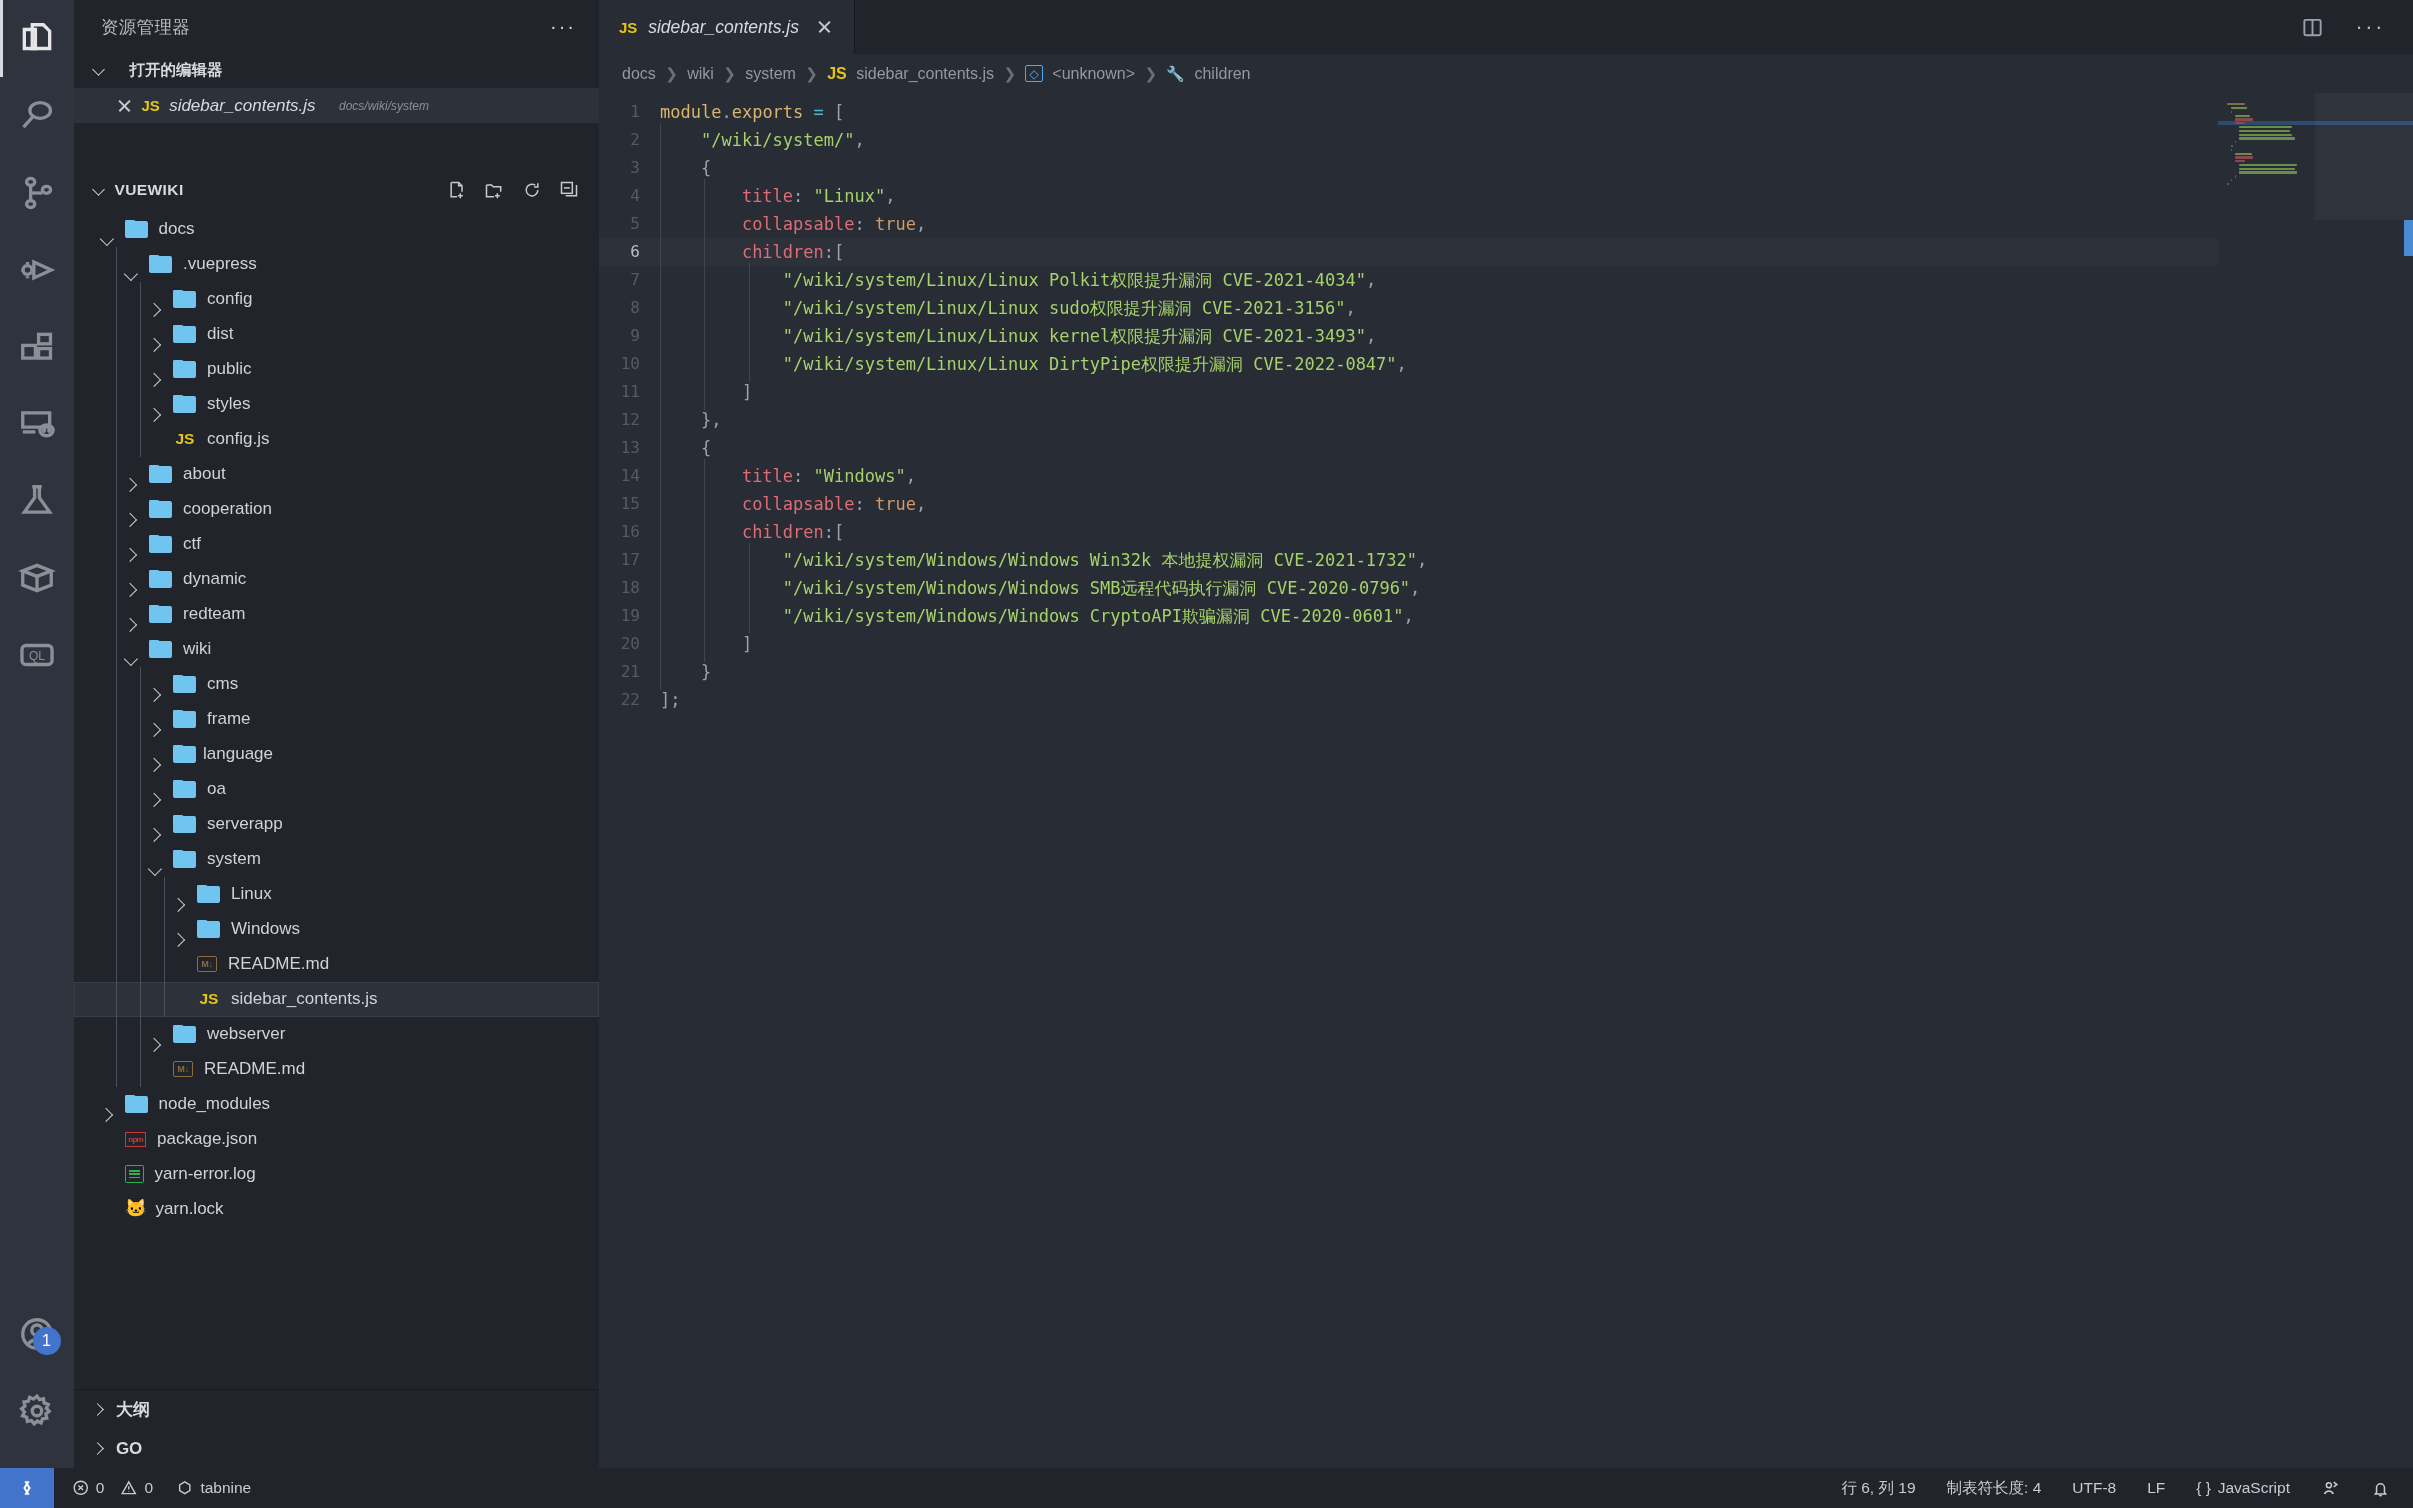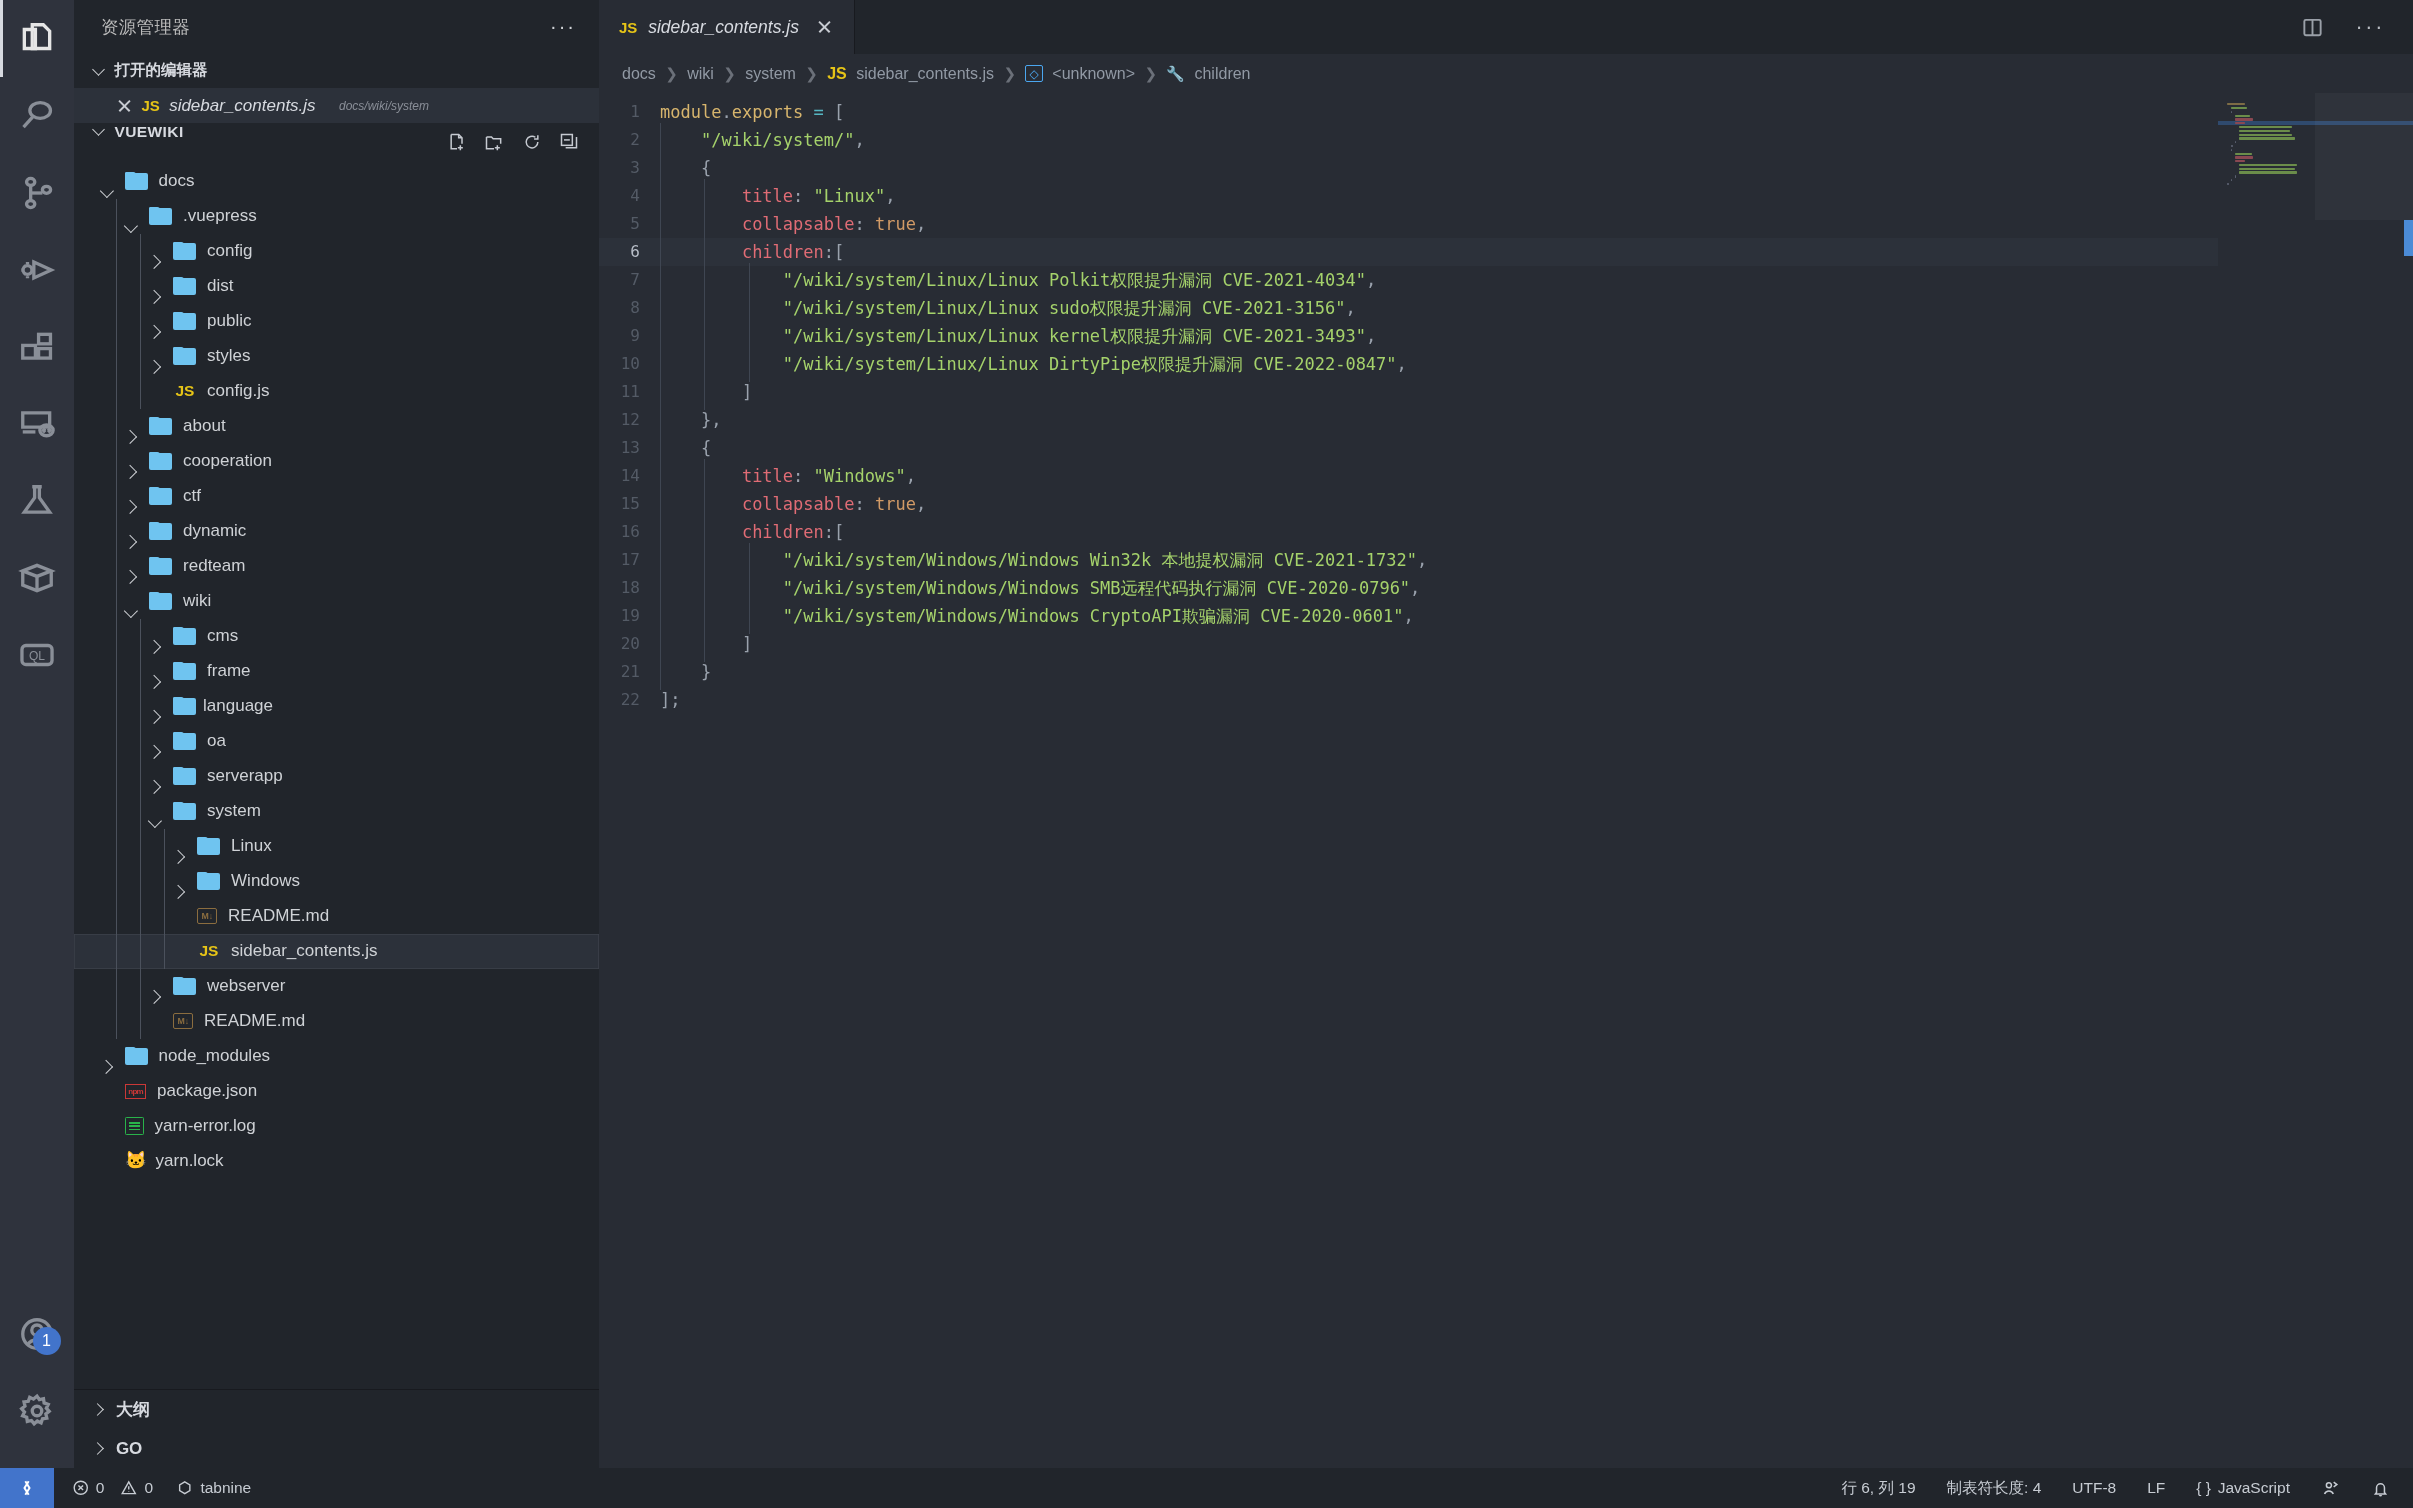--- a/index.html
+++ b/index.html
@@ -51,7 +51,7 @@
   .sb-title .more { margin-left: auto; color: #cfd2d6; font-size: 20px; letter-spacing: 2px; line-height: 9.4px; }
 
   .section-head {
-    height: 35px; display: flex; align-items: center; gap: 8px;
+    height: 35px; display: flex; align-items: center; gap: 23px;
     padding-left: 17.5px; color: #d7dae0; font-size: 15.5px; font-weight: bold;
   }
   .chev { width: 15px; height: 15px; flex: 0 0 15px; position: relative; }

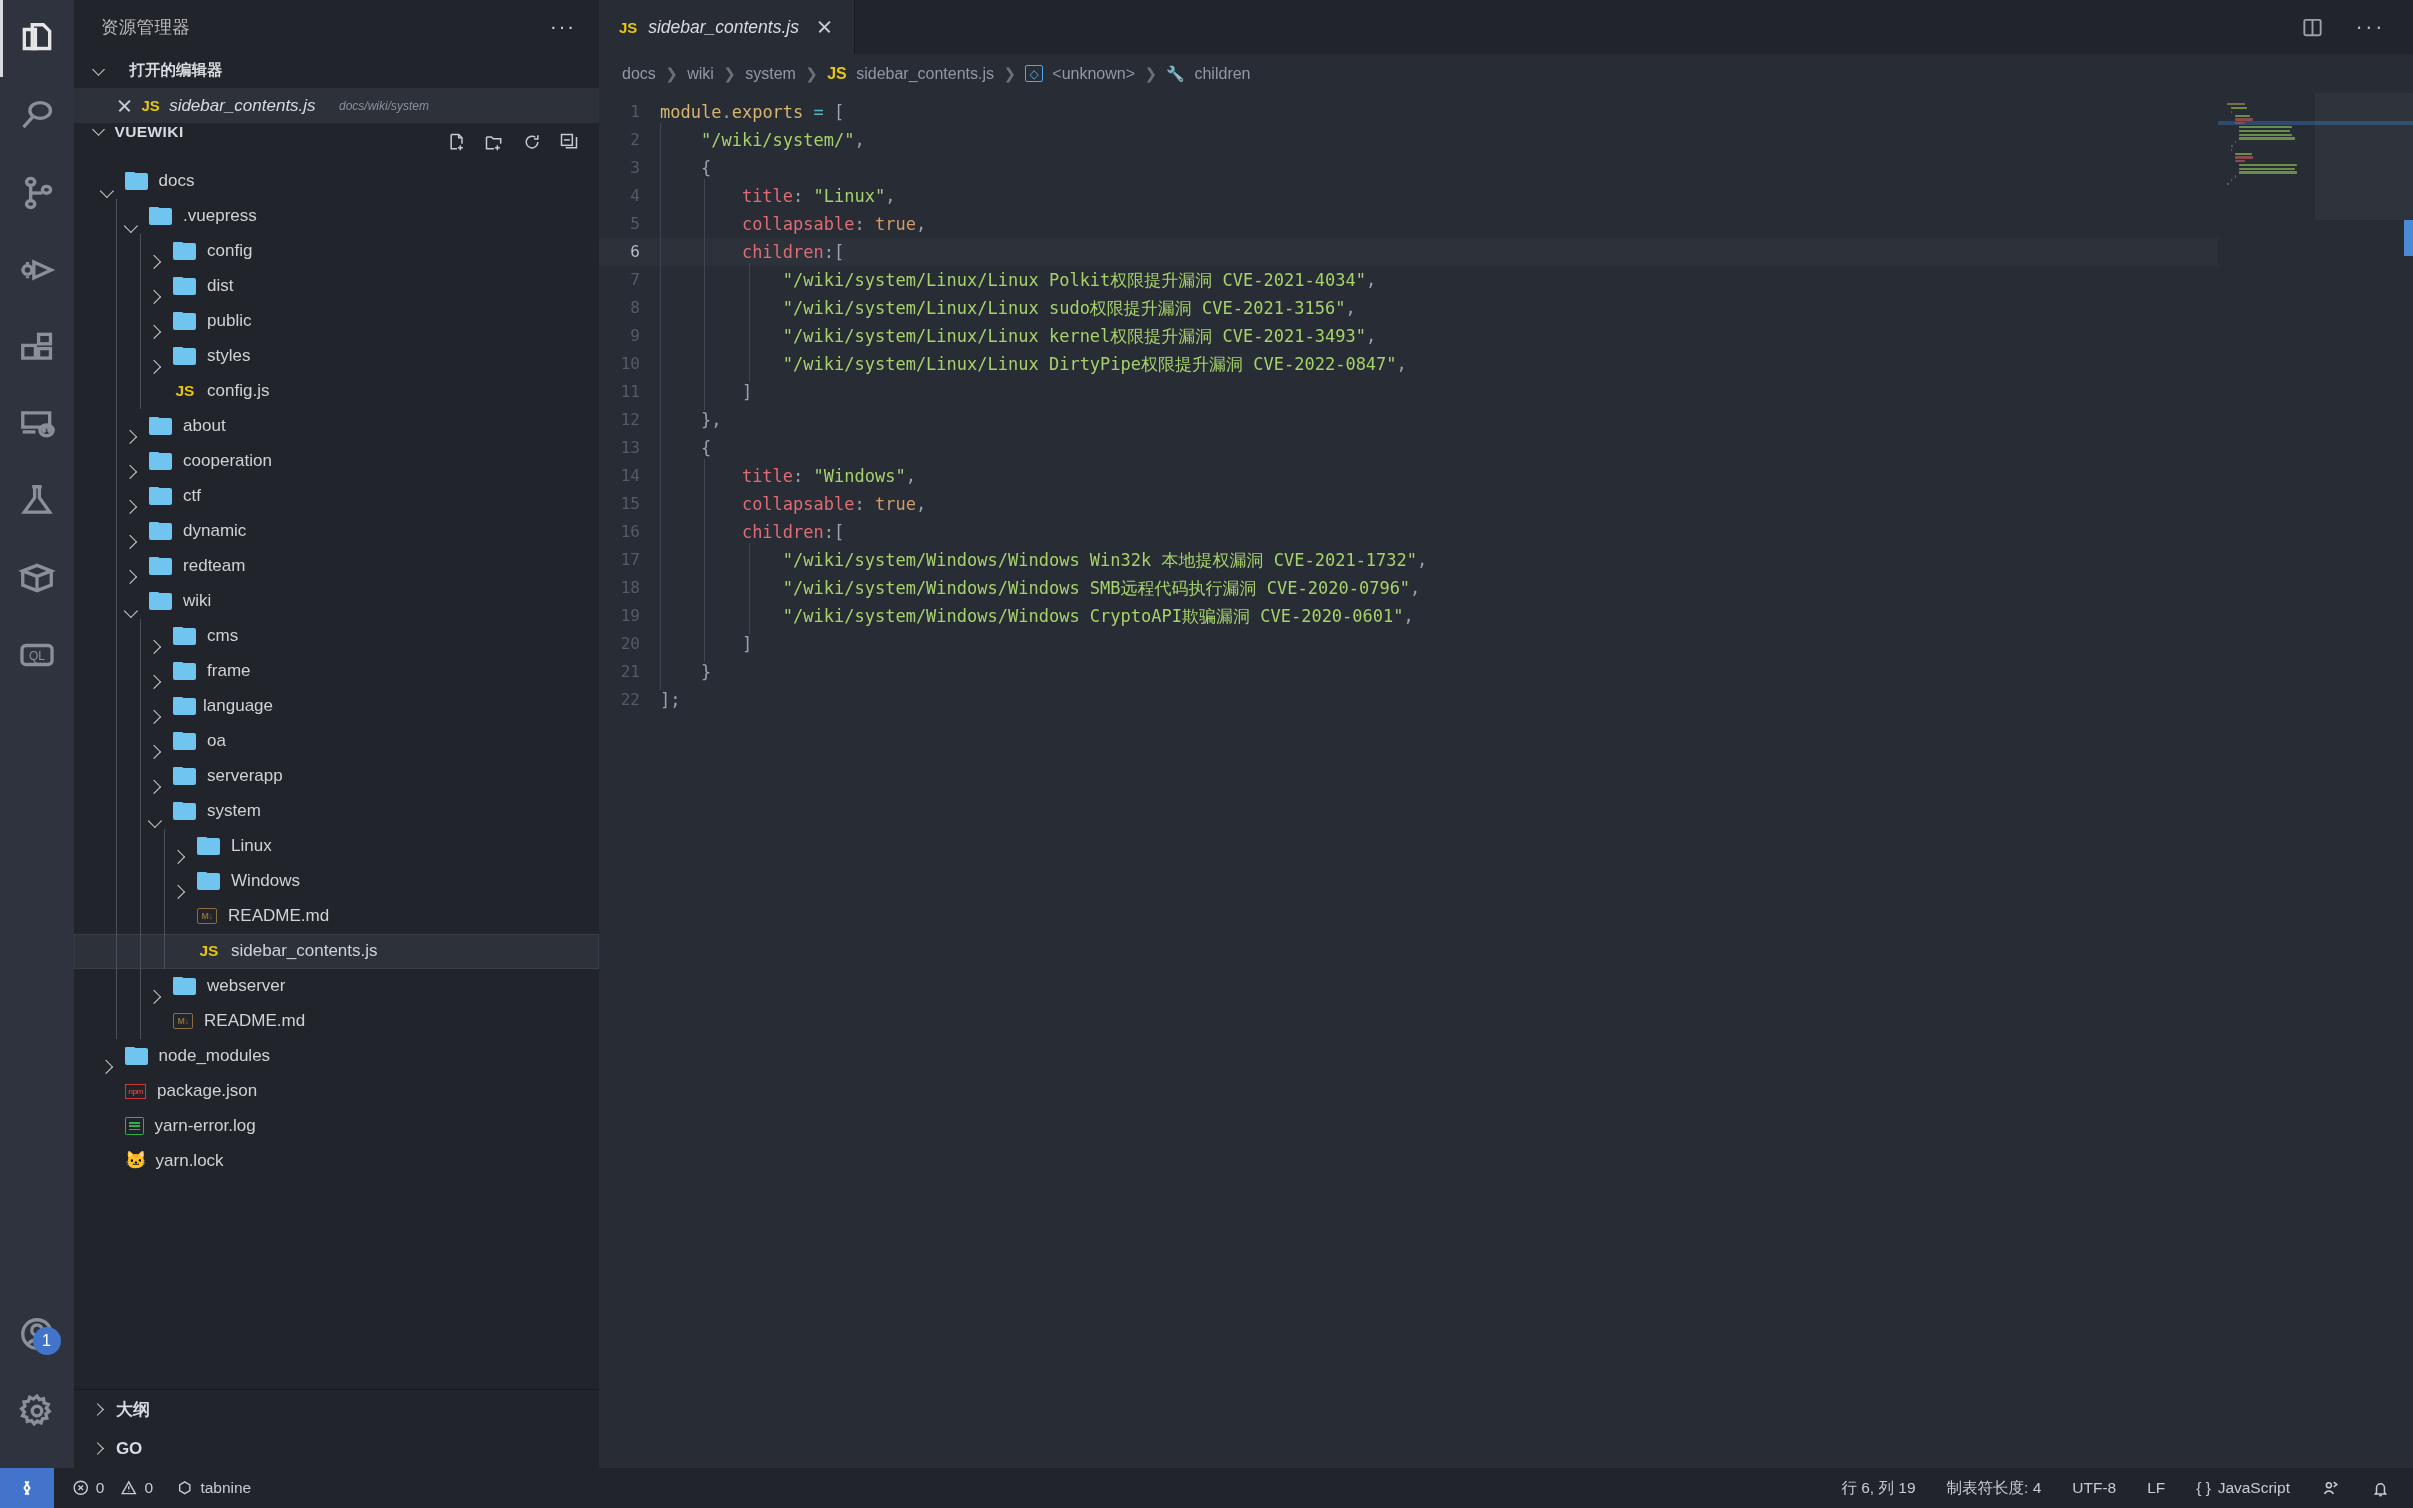--- a/index.html
+++ b/index.html
@@ -77,8 +77,8 @@
   .oe-path { color: #8a8f98; font-size: 12px; font-style: italic; margin-left: 14px; }
 
   .vuewiki-head {
-    height: 38px; display: flex; gap: 8px;
-    padding: 0 20px 0 17.5px; color: #d7dae0; font-size: 15.5px; font-weight: bold; letter-spacing: 0.4px;
+    height: 38px; display: flex; align-items: center; gap: 8px;
+    padding: 0 20px 0 17.5px; color: #d7dae0; font-size: 15.5px; font-weight: bold; letter-spacing: 0.4px; margin-top: 48px;
   }
   .vw-actions { margin-left: auto; display: flex; gap: 17.5px; align-items: center; }
   .vw-actions svg { width: 20px; height: 20px; stroke: #c6cad1; fill: none; stroke-width: 1.8; }

